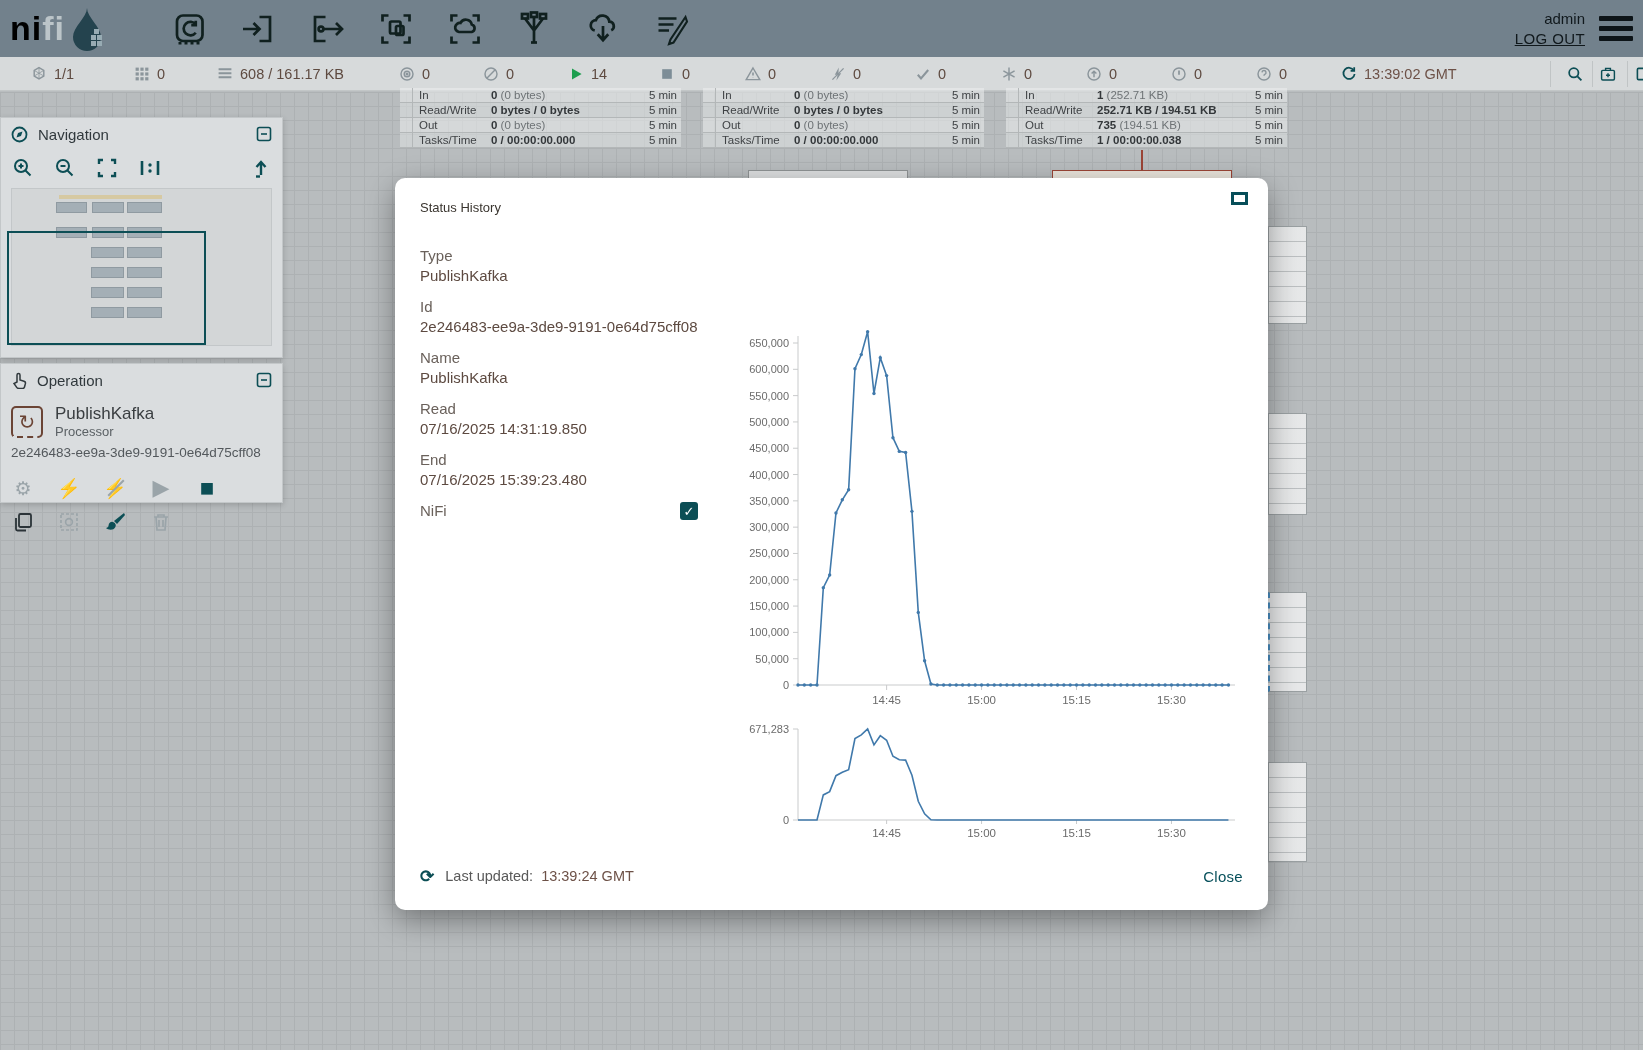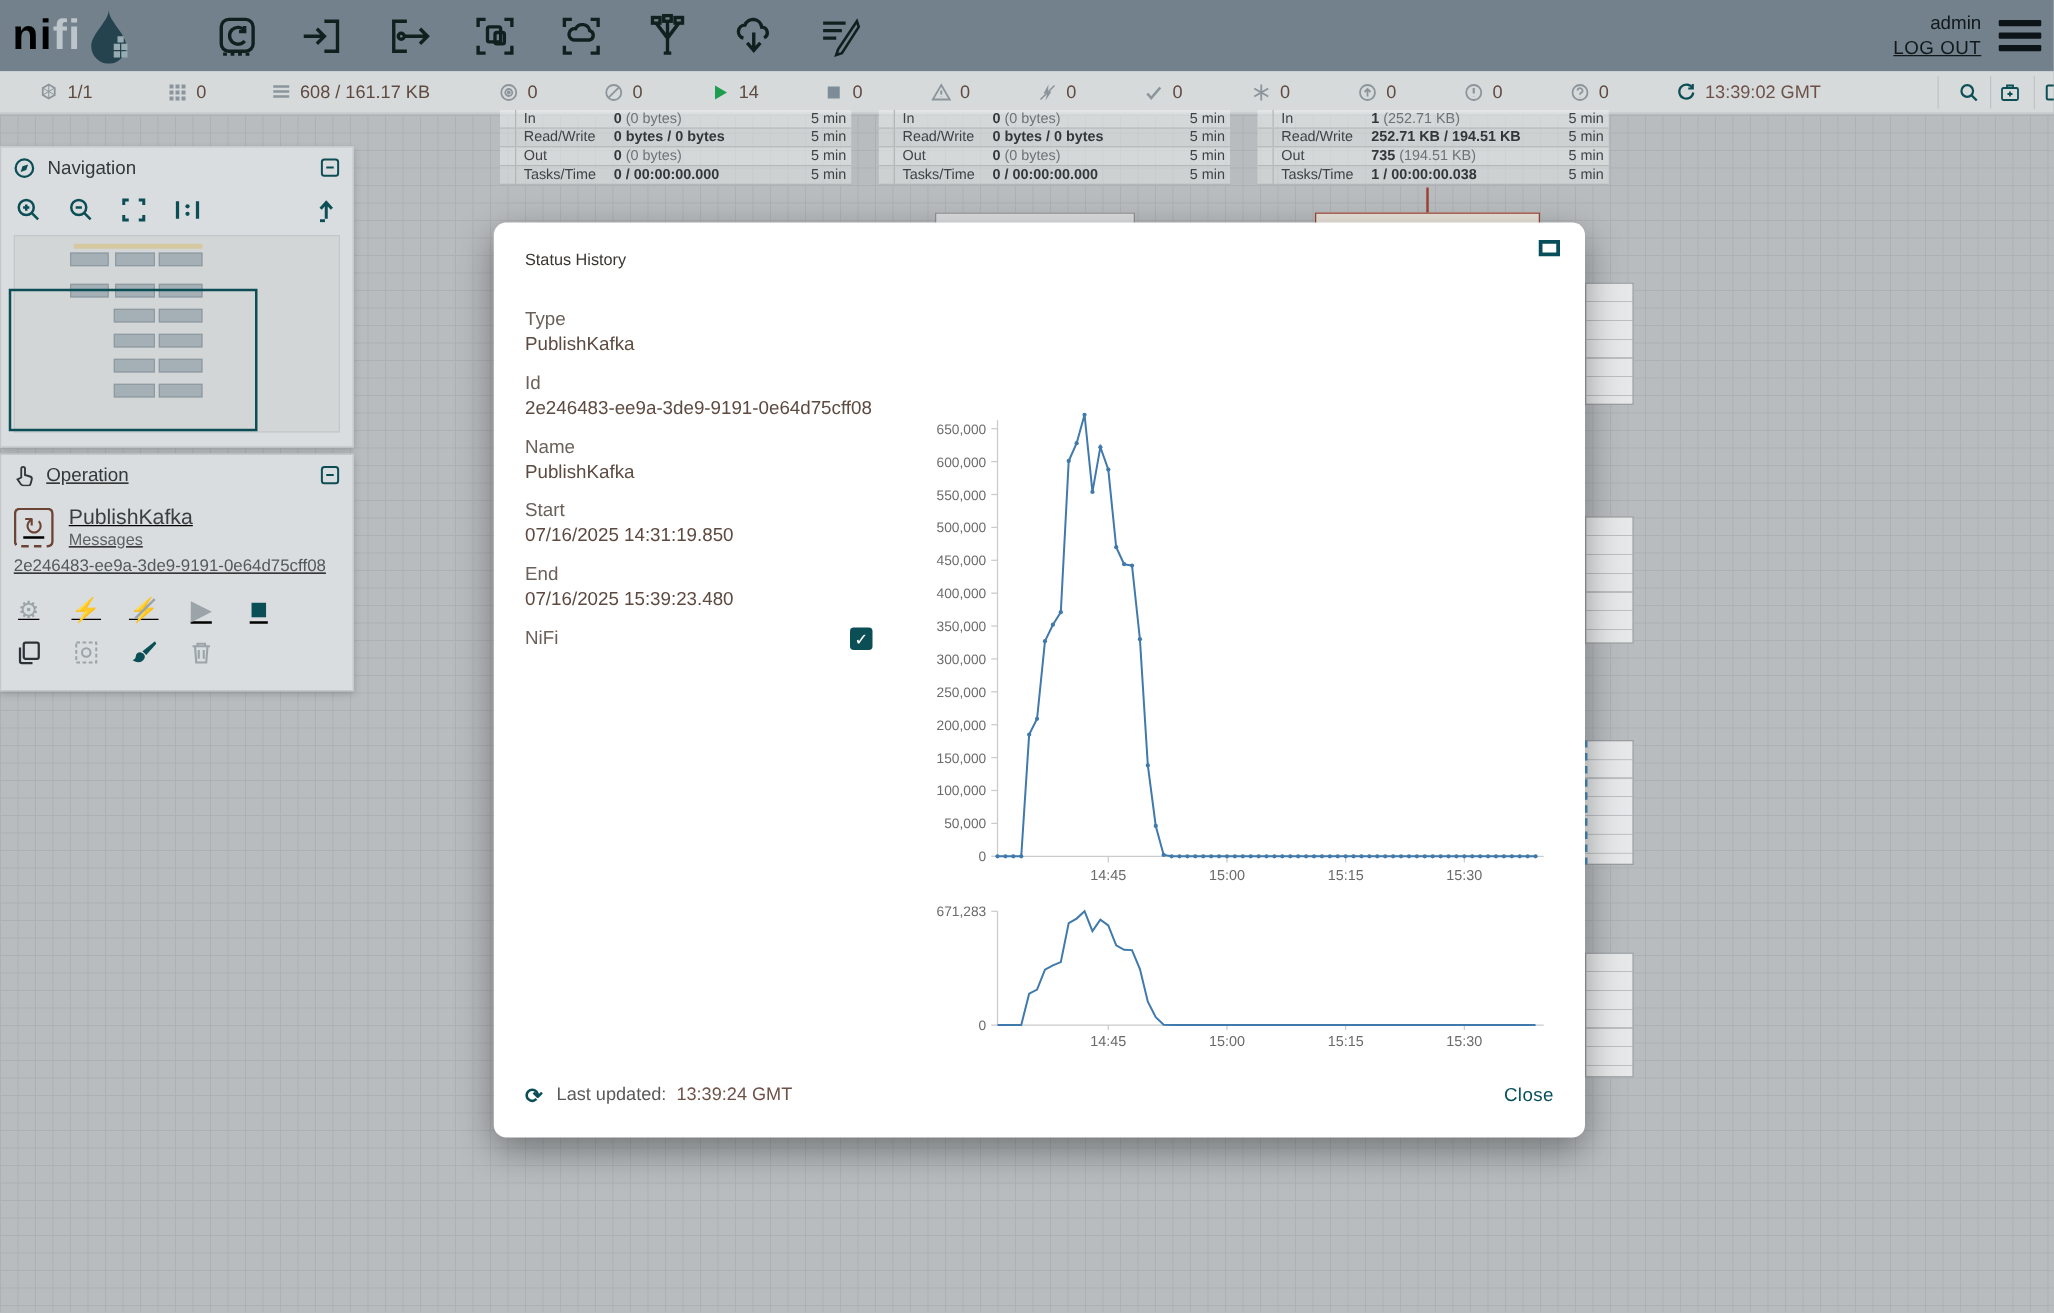--- a/index.html
+++ b/index.html
@@ -502,7 +502,7 @@
     </div>
   </div>
 
-  <div class="panel" style="top:271px; height:190px;text-decoration:underline;">
+  <div class="panel" style="top:271px; height:140px;">
     <div class="panel-head">
       <svg width="16" height="17" viewBox="0 0 16 17">
           <path d="M6 10 V3 a1.5 1.5 0 0 1 3 0 v5 l4 1.2 a2 2 0 0 1 1.4 2.4 L13.5 15 a2 2 0 0 1-2 1.5 H8 a3 3 0 0 1-2.3-1.1 L3 11.5 Z" fill="none" stroke="#31393d" stroke-width="1.5"></path>

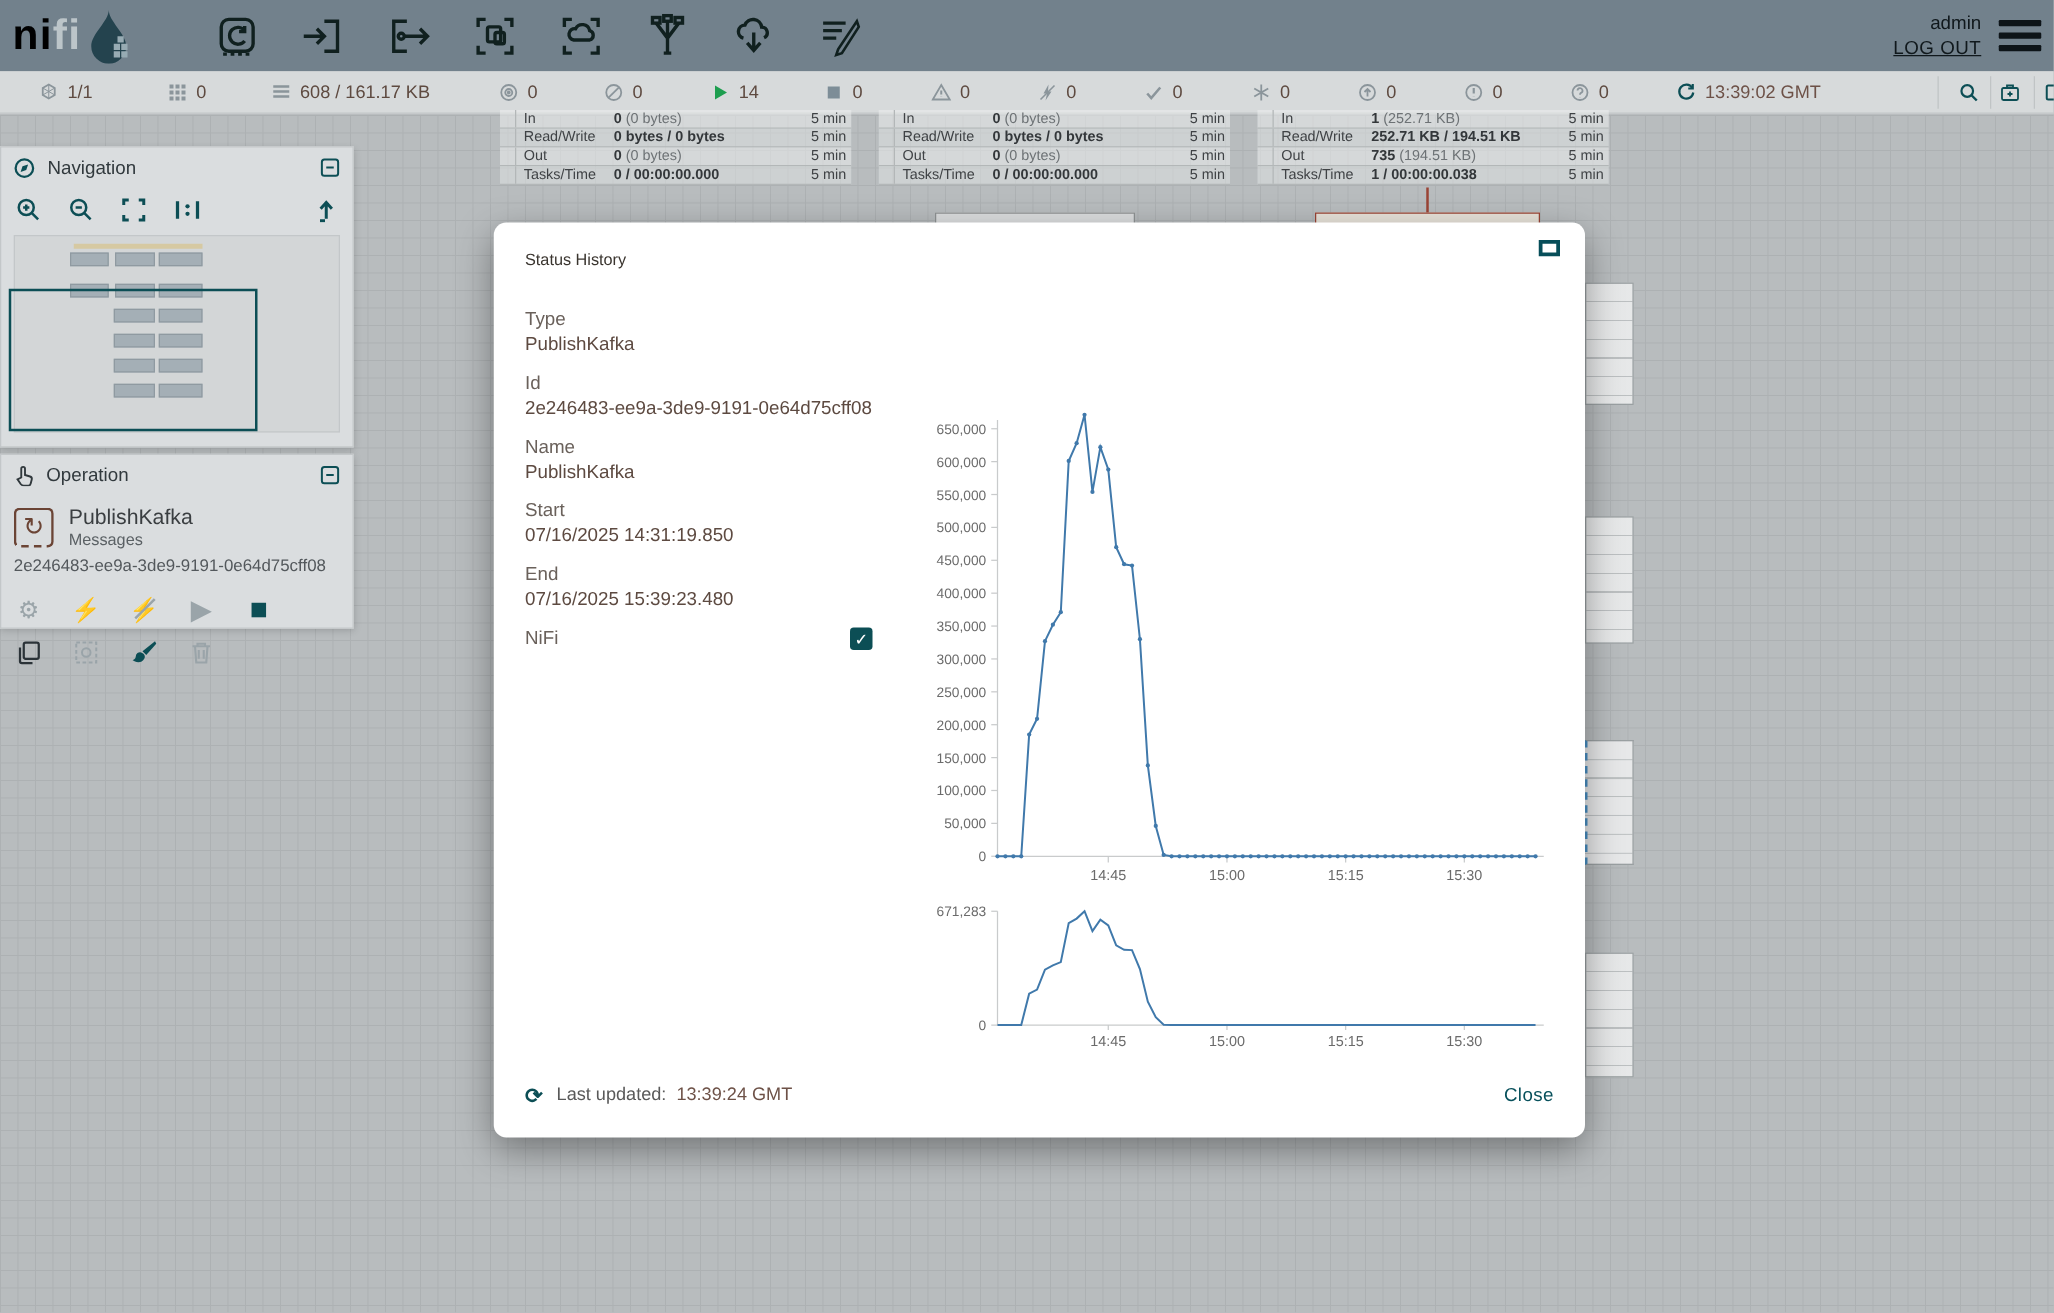--- a/index.html
+++ b/index.html
@@ -578,7 +578,7 @@
                  <div class="fld-value">PublishKafka</div>
       </div>
       <div class="fld">
-        <div class="fld-label">Start</div>
+        <div class="fld-label">Read</div>
                  <div class="fld-value">07/16/2025 14:31:19.850</div>
       </div>
       <div class="fld">

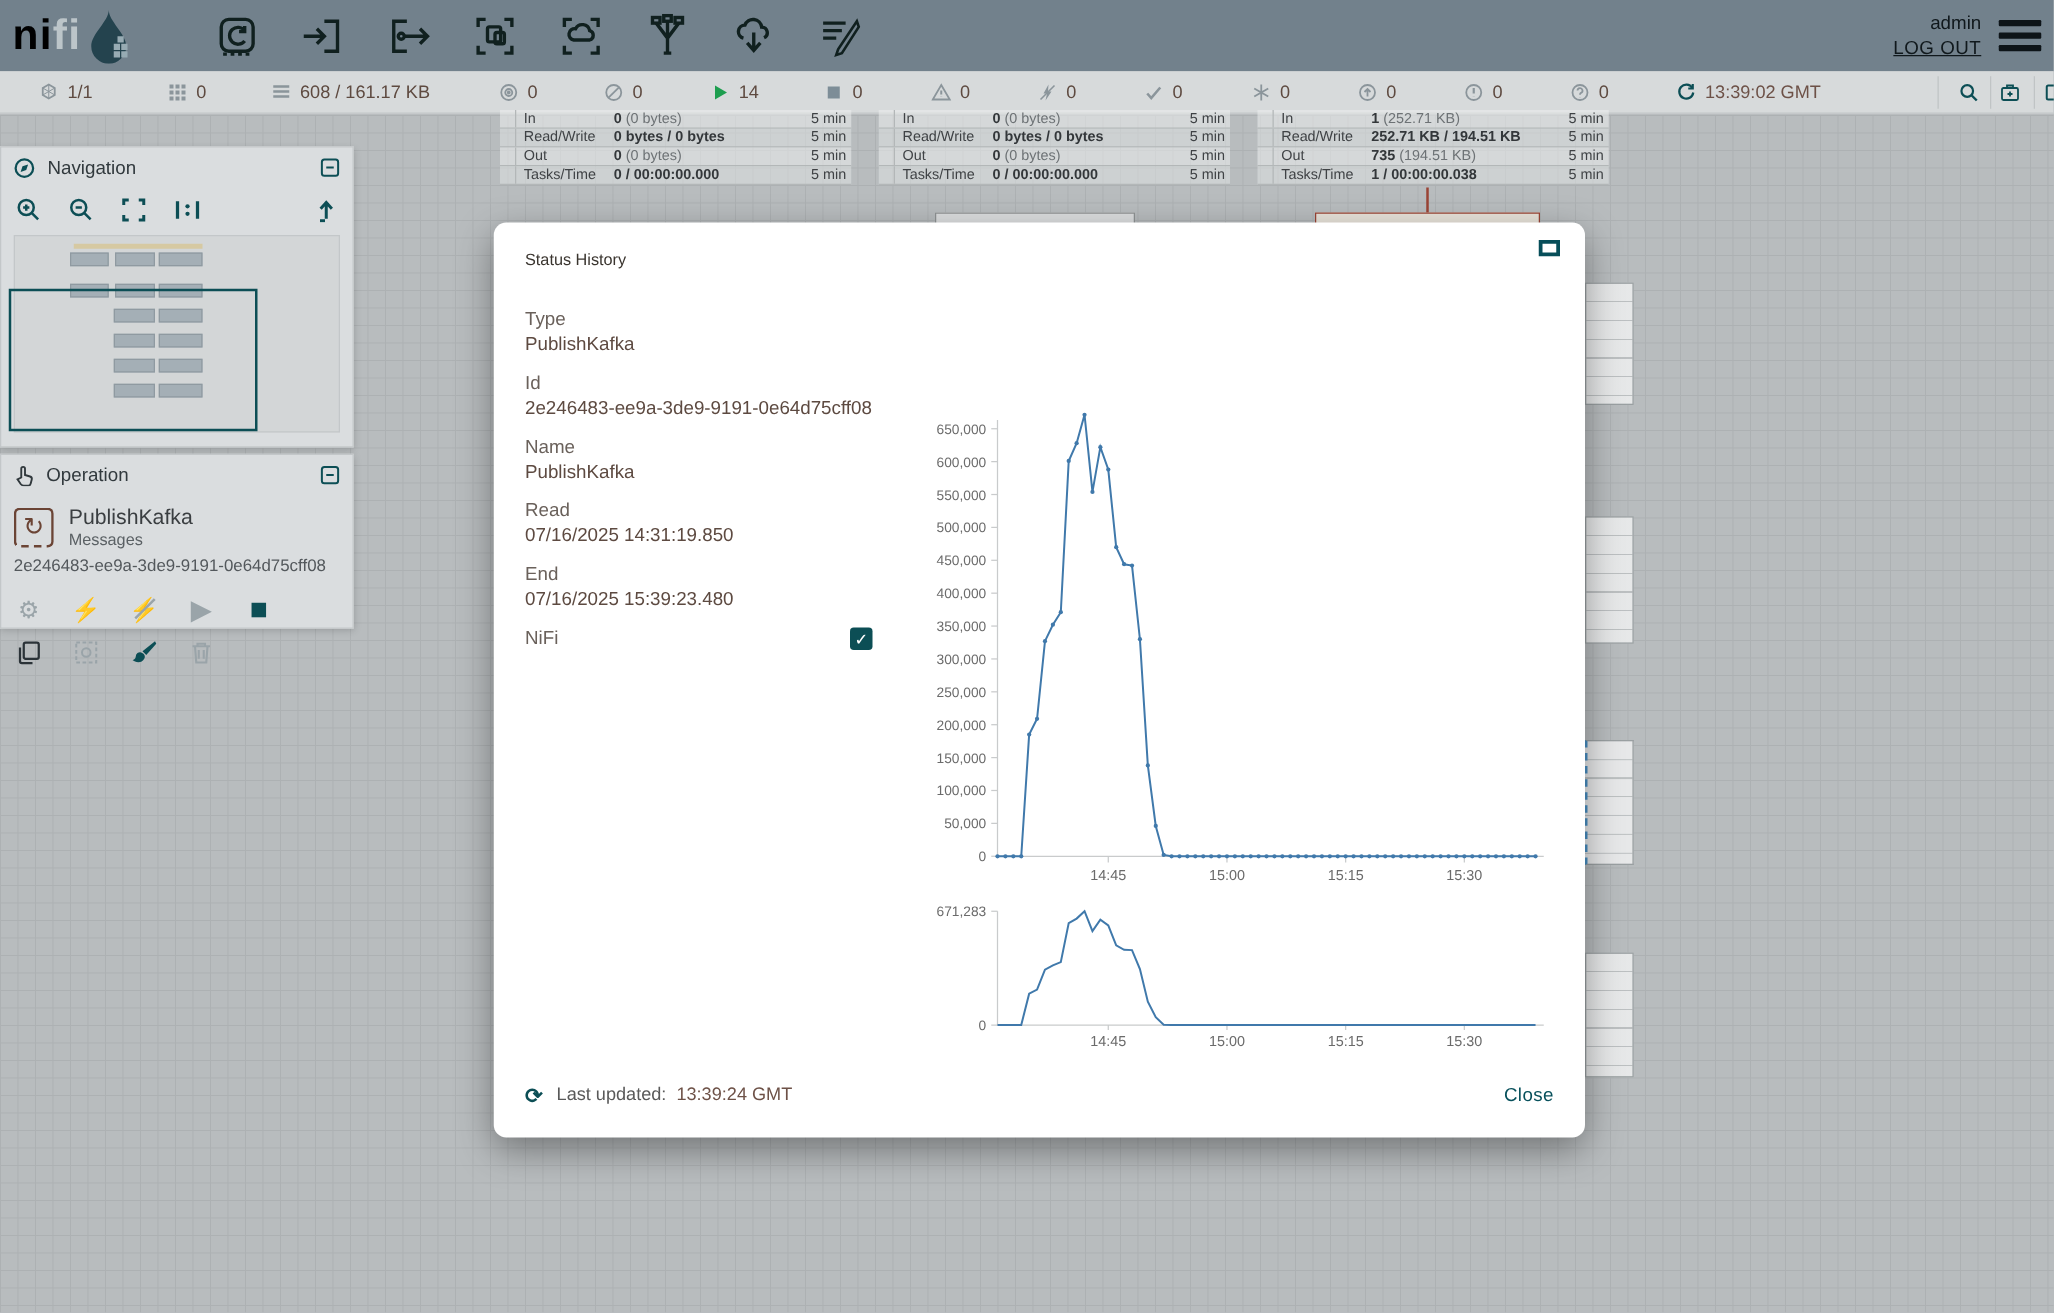--- a/index.html
+++ b/index.html
@@ -520,7 +520,7 @@
         <div class="op-proc-ico">↻</div>
         <div>
           <div class="op-name">PublishKafka</div>
-          <div class="op-type">Messages</div>
+          <div class="op-type">Processor</div>
         </div>
       </div>
       <div class="op-id">2e246483-ee9a-3de9-9191-0e64d75cff08</div>

